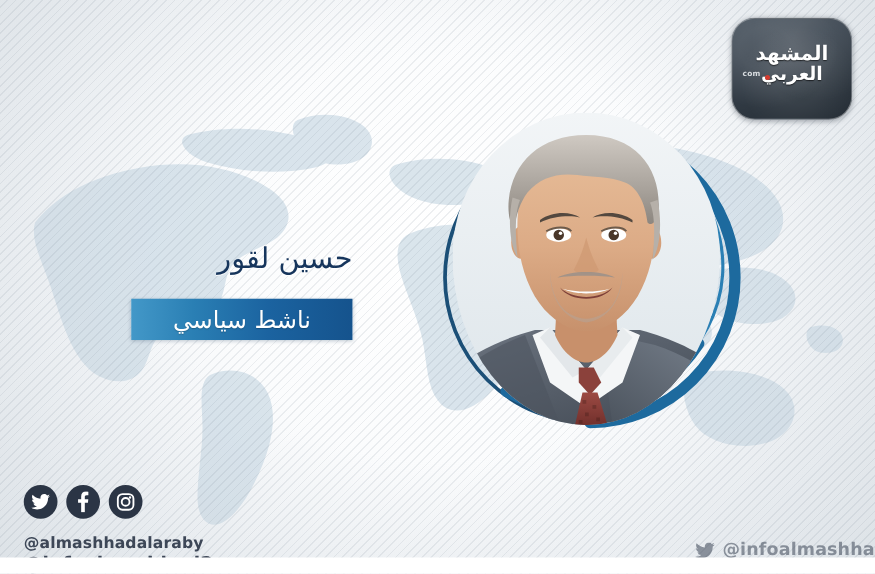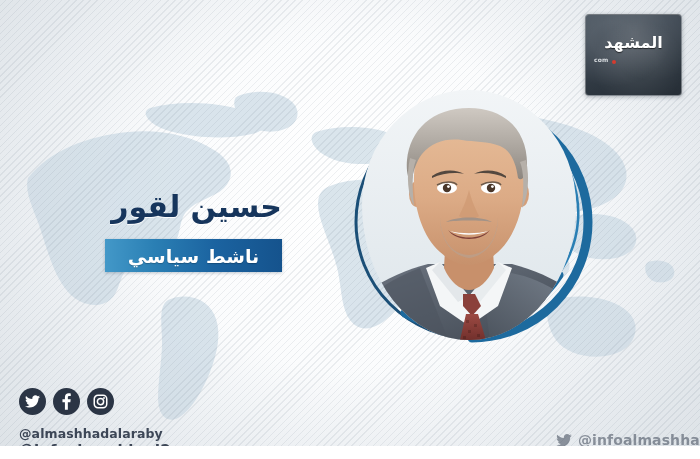--- a/index.html
+++ b/index.html
@@ -55,7 +55,7 @@
   .logo {
     position:absolute; left:585px; top:14px;
     width:97px; height:82px;
-    border-radius:4px;
+    border-radius:19px;
     background:linear-gradient(160deg,#4a5560 0%,#39434e 35%,#2d363f 70%,#262e36 100%);
     border:1px solid rgba(255,255,255,.35);
     box-shadow:0 1px 4px rgba(40,50,60,.35);

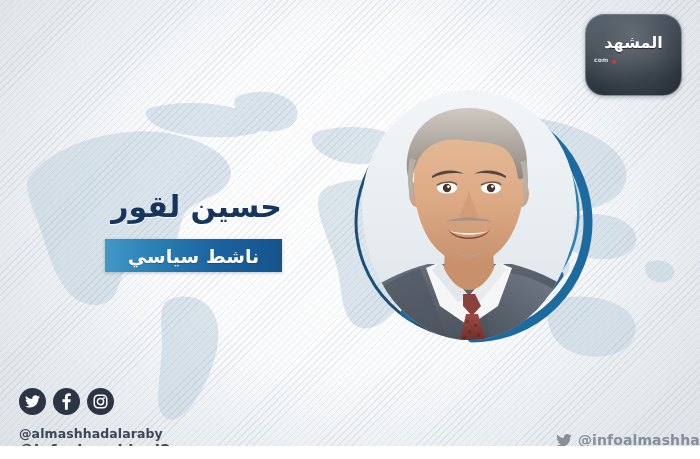--- a/index.html
+++ b/index.html
@@ -327,6 +327,7 @@
   <div class="logo">
     <div class="logo-mapghost"></div>
     <div class="logo-ar">المشهد</div>
+    <div class="logo-ar logo-ar2">العربي</div>
     <div class="logo-com">com</div>
     <div class="logo-dot"></div>
   </div>

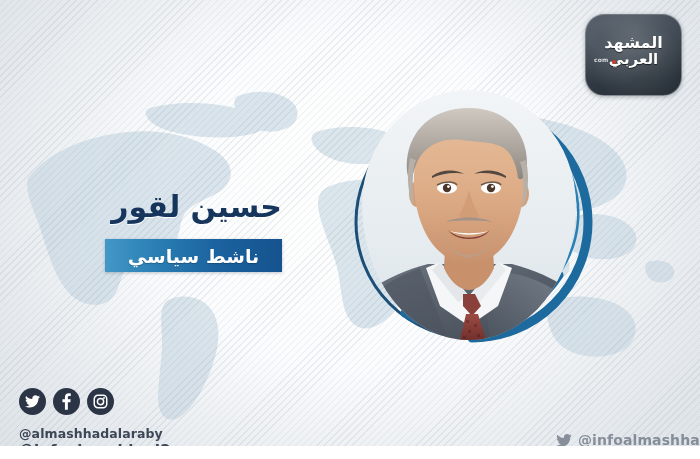--- a/index.html
+++ b/index.html
@@ -124,7 +124,7 @@
     position:absolute; right:418px; top:188px;
     direction:rtl; 
     color:#16355c;
-    font-size:30px; font-weight:bold; line-height:38px;
+    font-size:23px; font-weight:normal; line-height:38px;
     white-space:nowrap;
     text-shadow:0 1px 0 rgba(255,255,255,.85);
   }

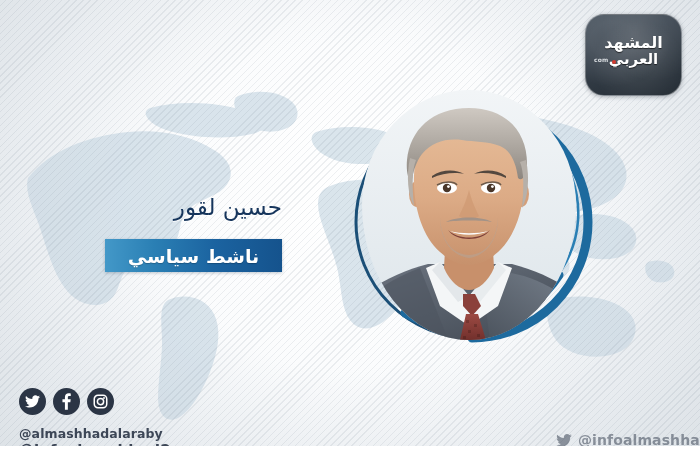--- a/index.html
+++ b/index.html
@@ -137,7 +137,7 @@
   }
   .badge span {
     direction:rtl; color:#ffffff;
-    font-size:19px; font-weight:bold; line-height:20px;
+    font-size:19px; font-weight:normal; line-height:20px;
     letter-spacing:.2px;
     text-shadow:0 1px 1px rgba(0,0,0,.22);
     text-align:right;

